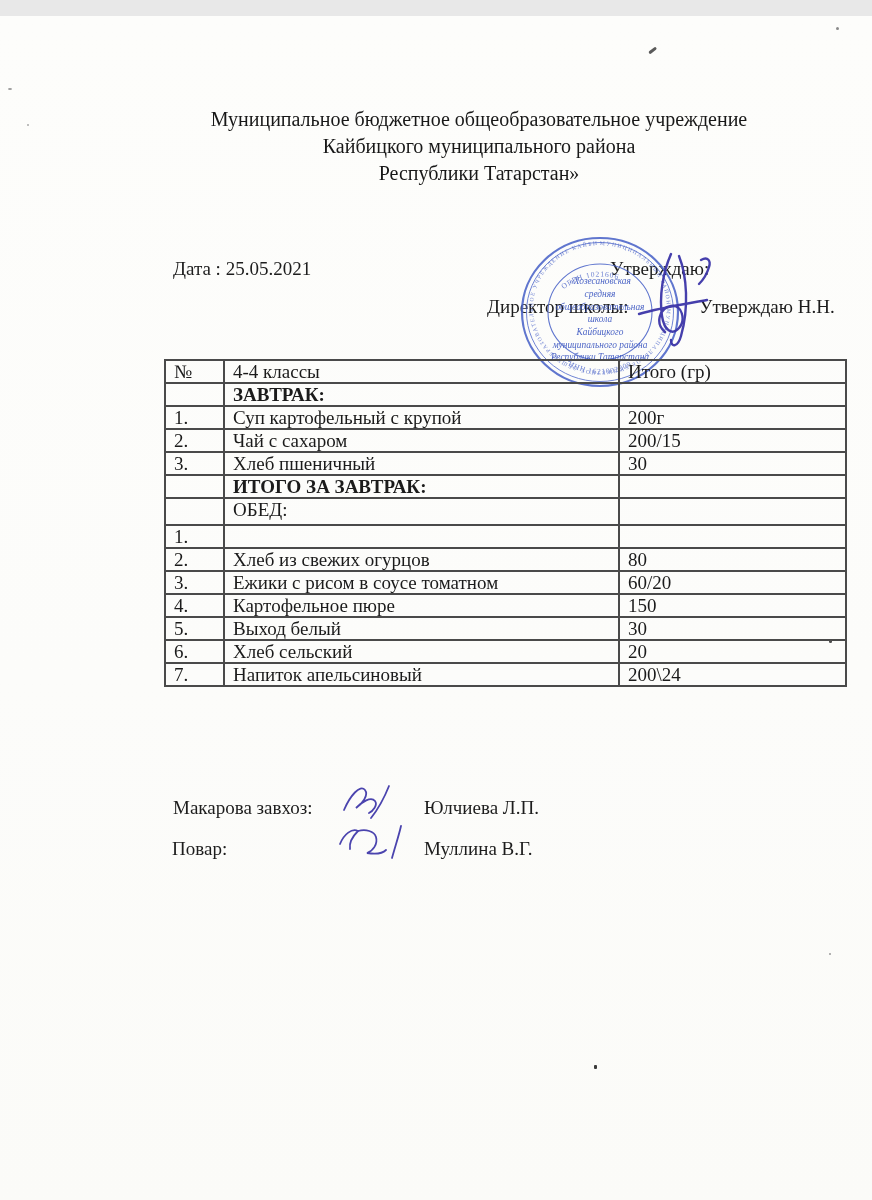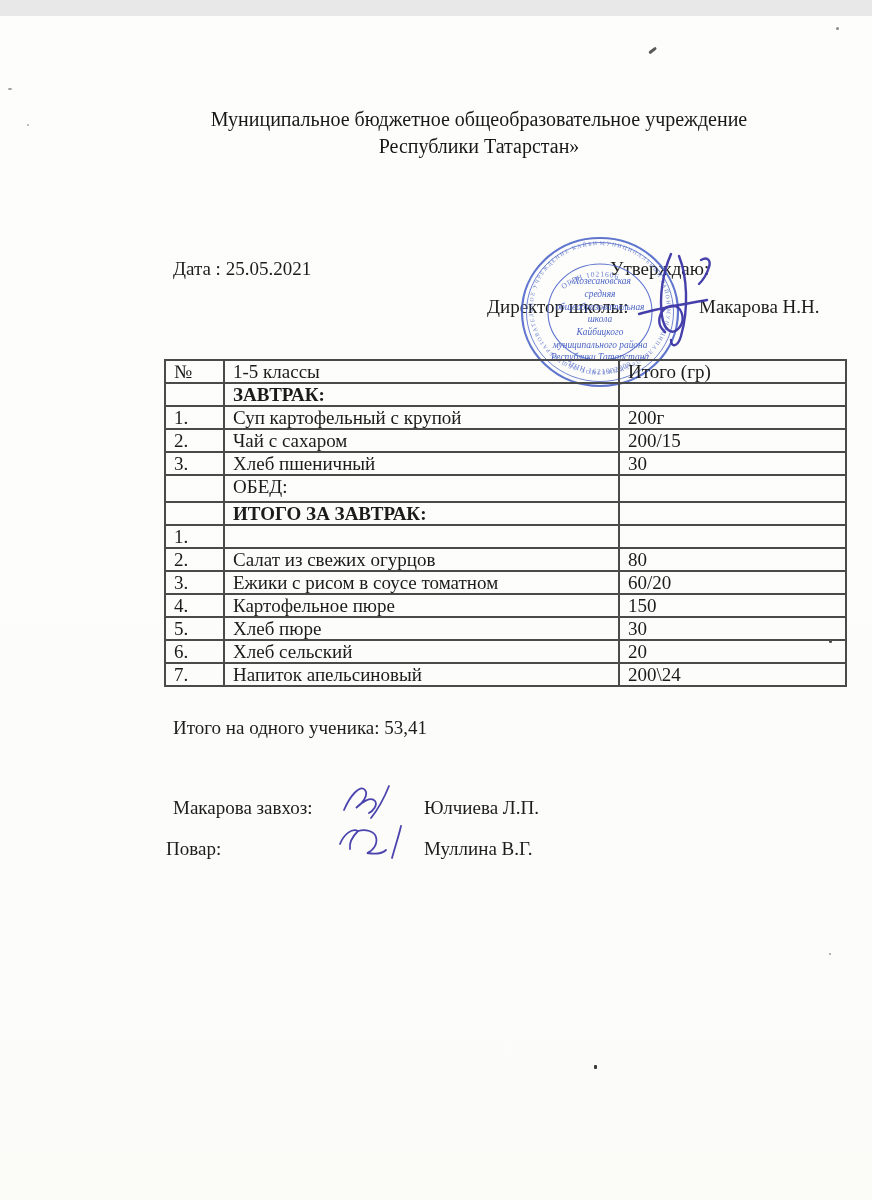--- a/index.html
+++ b/index.html
@@ -33,6 +33,7 @@
 
   <div class="abs doc-title">
     <div>Муниципальное бюджетное общеобразовательное учреждение</div>
+    <div>Кайбицкого муниципального района</div>
     <div>Республики Татарстан»</div>
   </div>
 

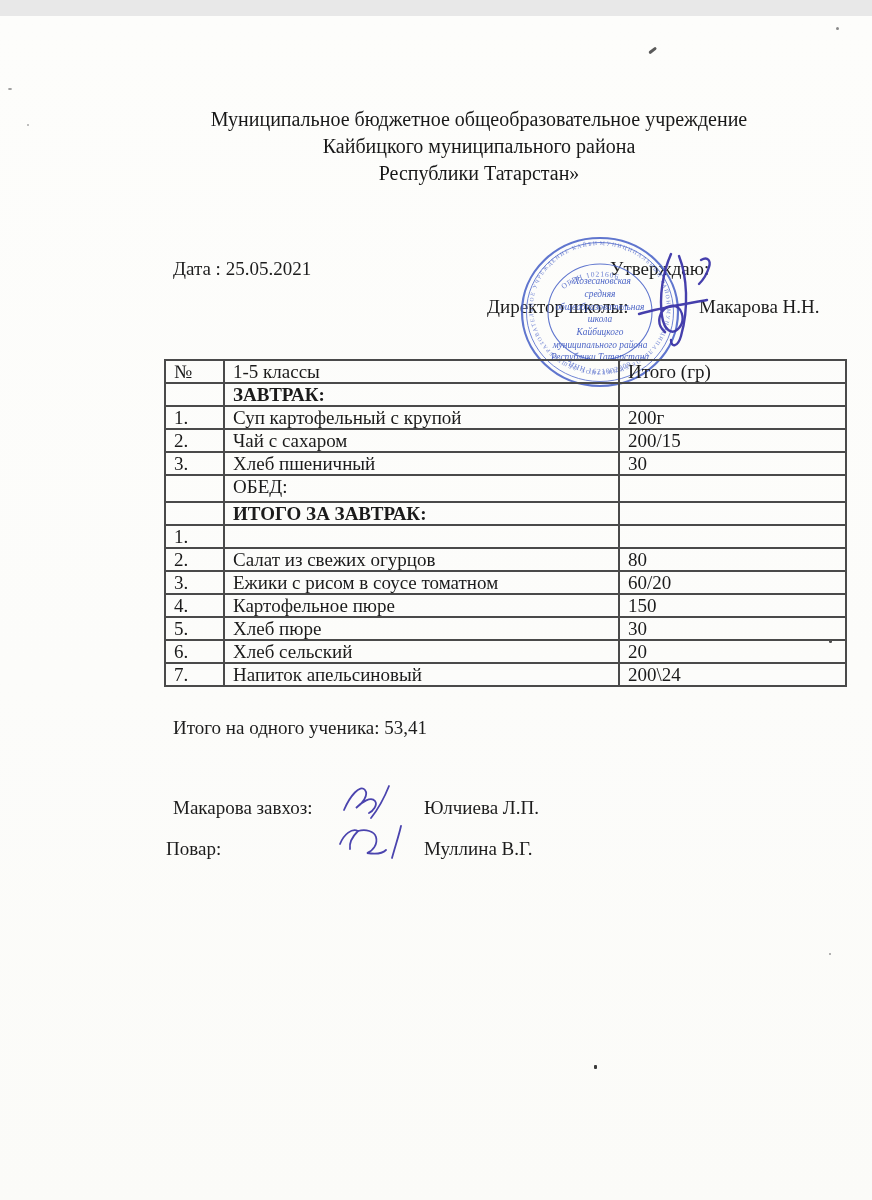--- a/index.html
+++ b/index.html
@@ -40,7 +40,7 @@
   <div class="abs line19" style="left:173px;top:243px;">Дата : 25.05.2021</div>
   <div class="abs line19" style="left:610px;top:243px;">Утверждаю:</div>
   <div class="abs line19" style="left:487px;top:281px;">Директор школы:</div>
-  <div class="abs line19" style="left:699px;top:281px;">Макарова Н.Н.</div>
+  <div class="abs line19" style="left:699px;top:281px;">Утверждаю Н.Н.</div>
 
   <svg class="abs stamp" viewBox="0 0 215 196">
     <defs>

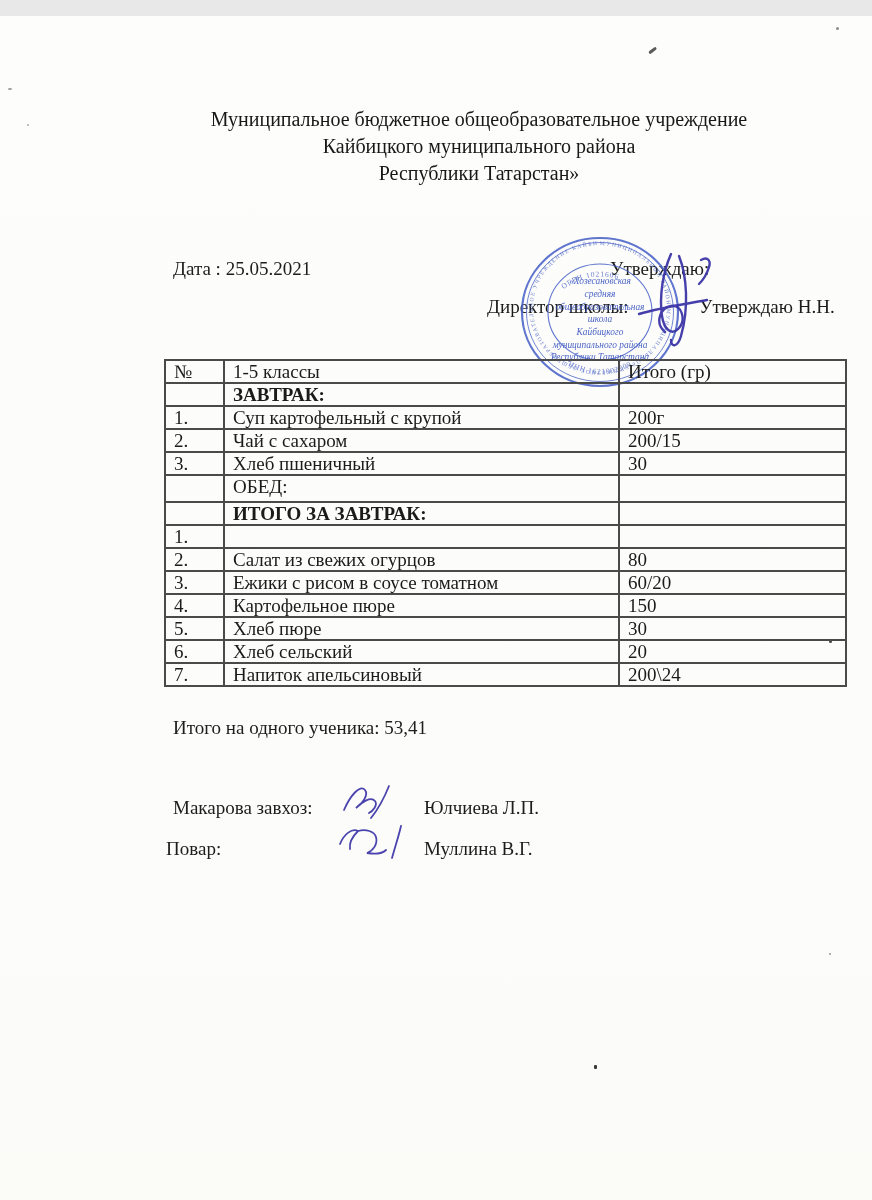--- a/index.html
+++ b/index.html
@@ -91,7 +91,7 @@
     <tbody>
         <tr style="height:21px">
       <th>№</th>
-      <th>1-5 классы</th>
+      <th>4-4 классы</th>
       <th>Итого (гр)</th>
     </tr>
     <tr style="height:21px">

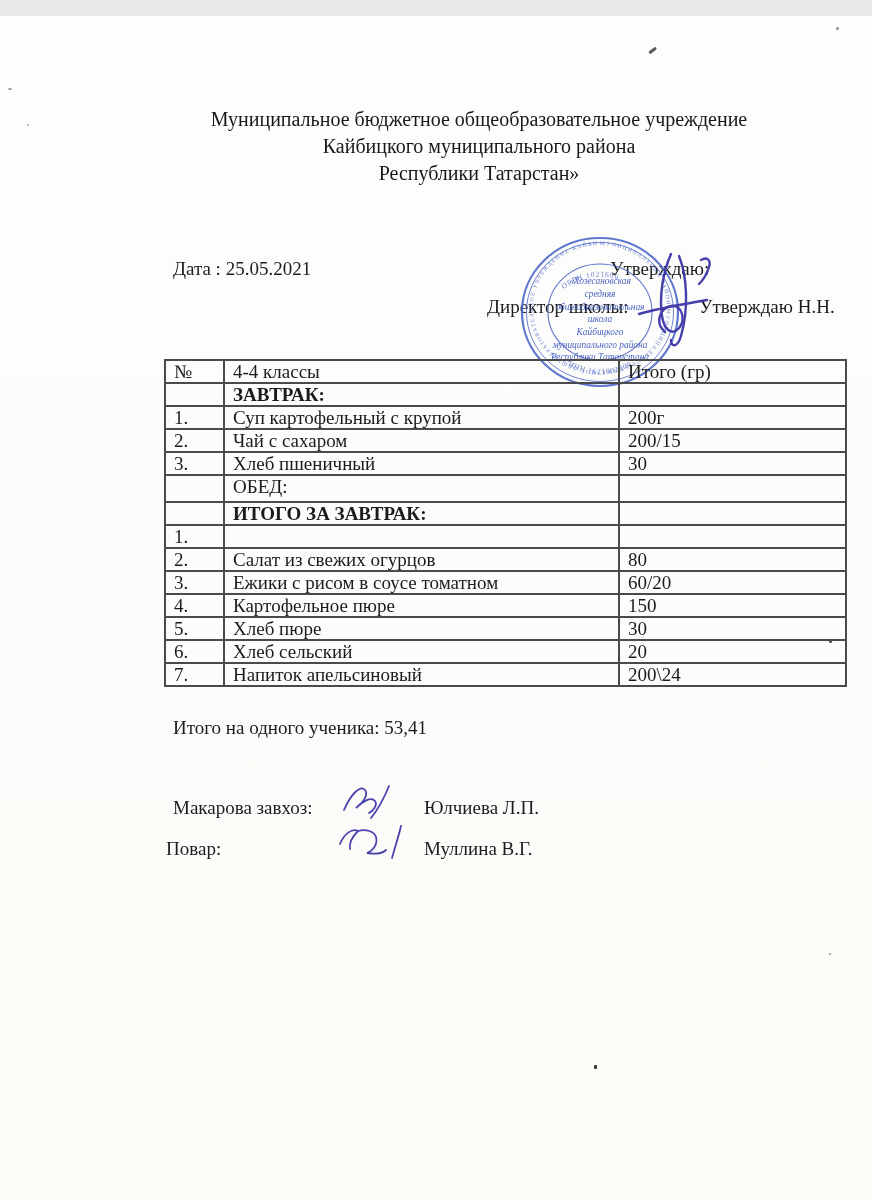--- a/index.html
+++ b/index.html
@@ -114,14 +114,14 @@
           <td>Хлеб пшеничный</td>
           <td>30</td>
     </tr>
+    <tr style="height:21px">
+      <td></td>
+          <td class="b">ИТОГО ЗА ЗАВТРАК:</td>
+          <td></td>
+    </tr>
     <tr style="height:27px">
       <td></td>
           <td>ОБЕД:</td>
-          <td></td>
-    </tr>
-    <tr style="height:21px">
-      <td></td>
-          <td class="b">ИТОГО ЗА ЗАВТРАК:</td>
           <td></td>
     </tr>
     <tr style="height:19px">

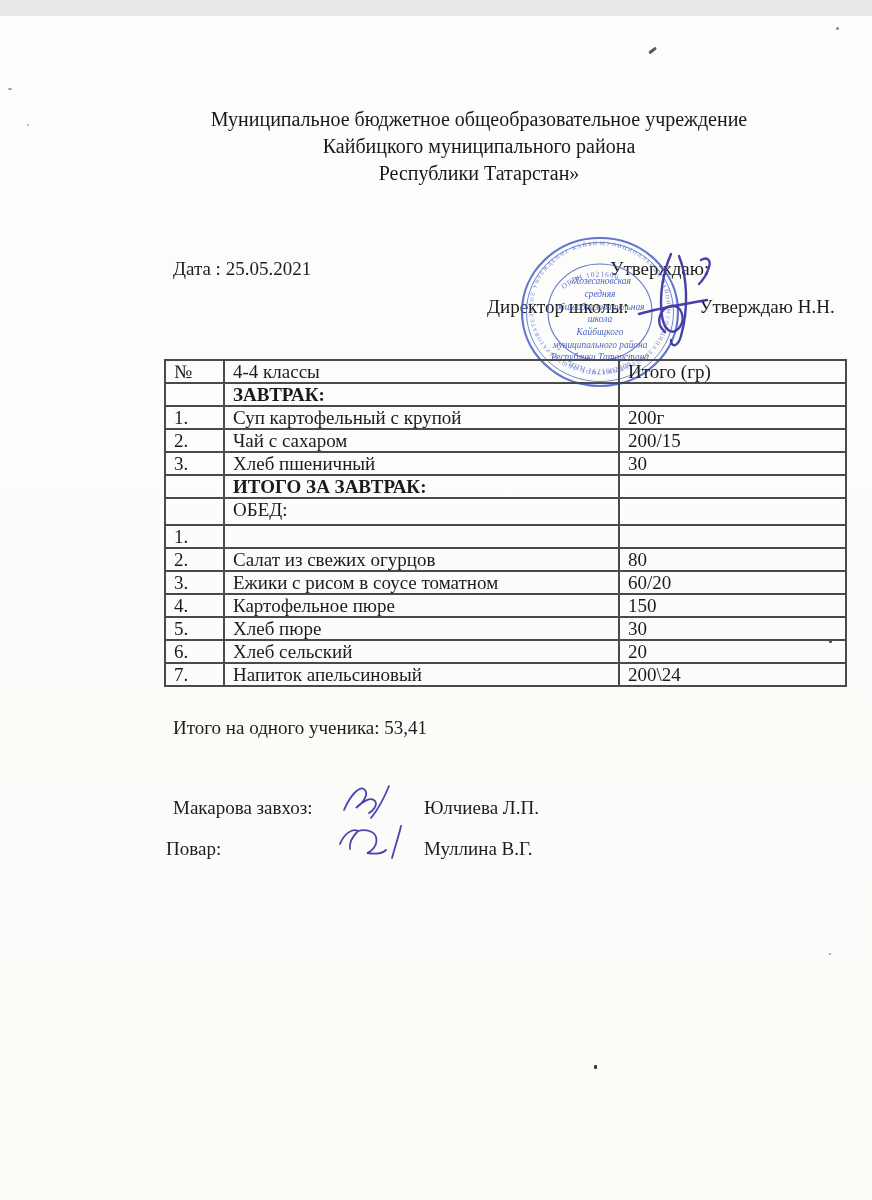--- a/index.html
+++ b/index.html
@@ -131,7 +131,7 @@
     </tr>
     <tr style="height:20px">
       <td>2.</td>
-          <td>Салат из свежих огурцов</td>
+          <td>Хлеб из свежих огурцов</td>
           <td>80</td>
     </tr>
     <tr style="height:20px">

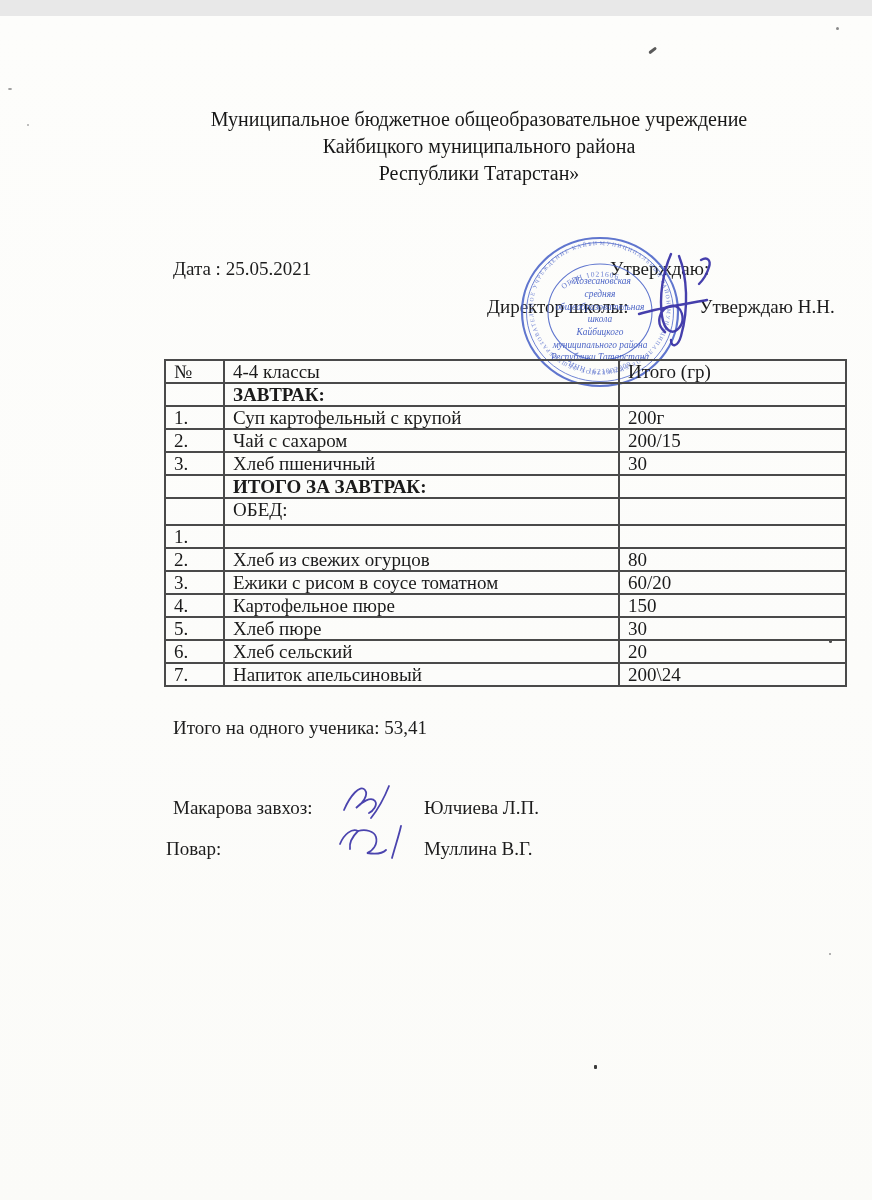--- a/index.html
+++ b/index.html
@@ -146,7 +146,7 @@
     </tr>
     <tr style="height:20px">
       <td>5.</td>
-          <td>Хлеб пюре</td>
+          <td>Выход белый</td>
           <td>30</td>
     </tr>
     <tr style="height:20px">

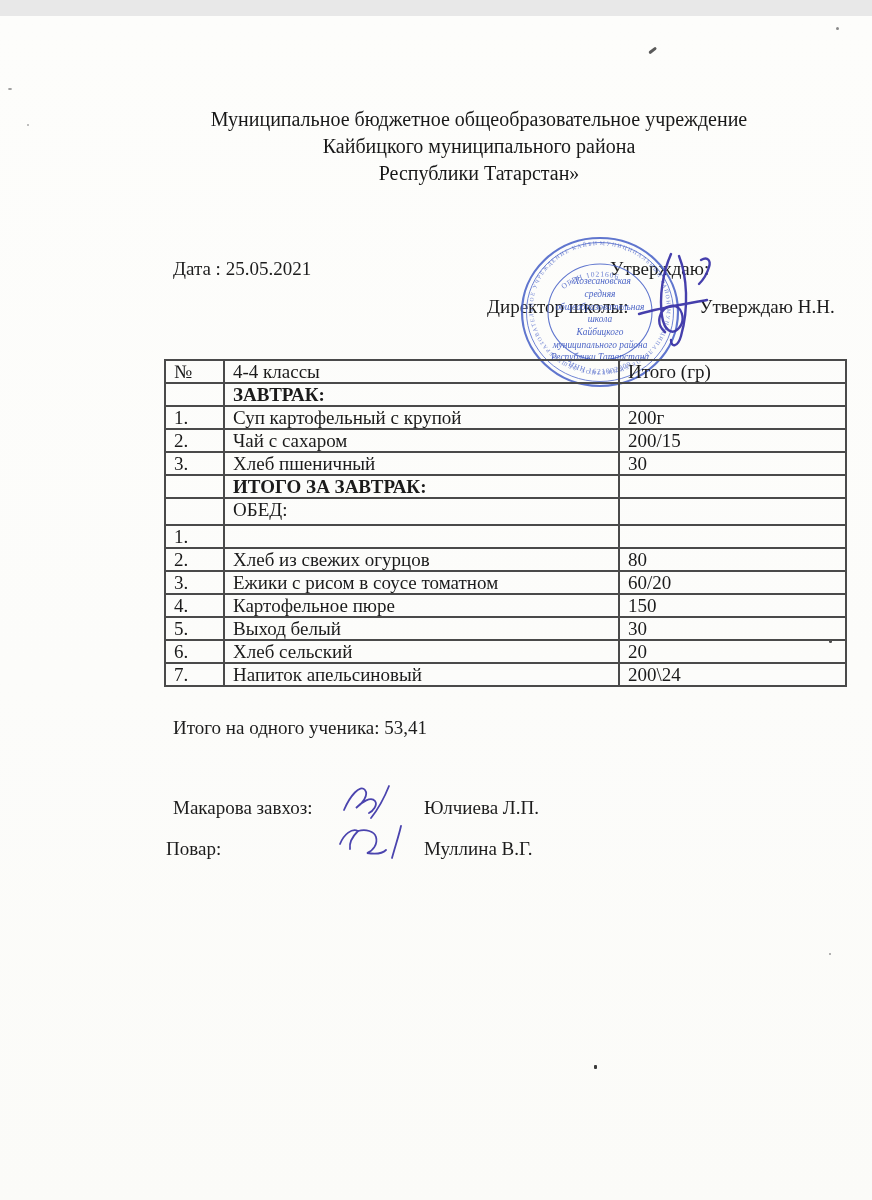--- a/index.html
+++ b/index.html
@@ -162,7 +162,6 @@
   </tbody>
     </table>
 
-  <div class="abs line19" style="left:173px;top:702px;">Итого на одного ученика: 53,41</div>
 
   <div class="abs line19" style="left:173px;top:782px;">Макарова завхоз:</div>
   <div class="abs line19" style="left:424px;top:782px;">Юлчиева Л.П.</div>

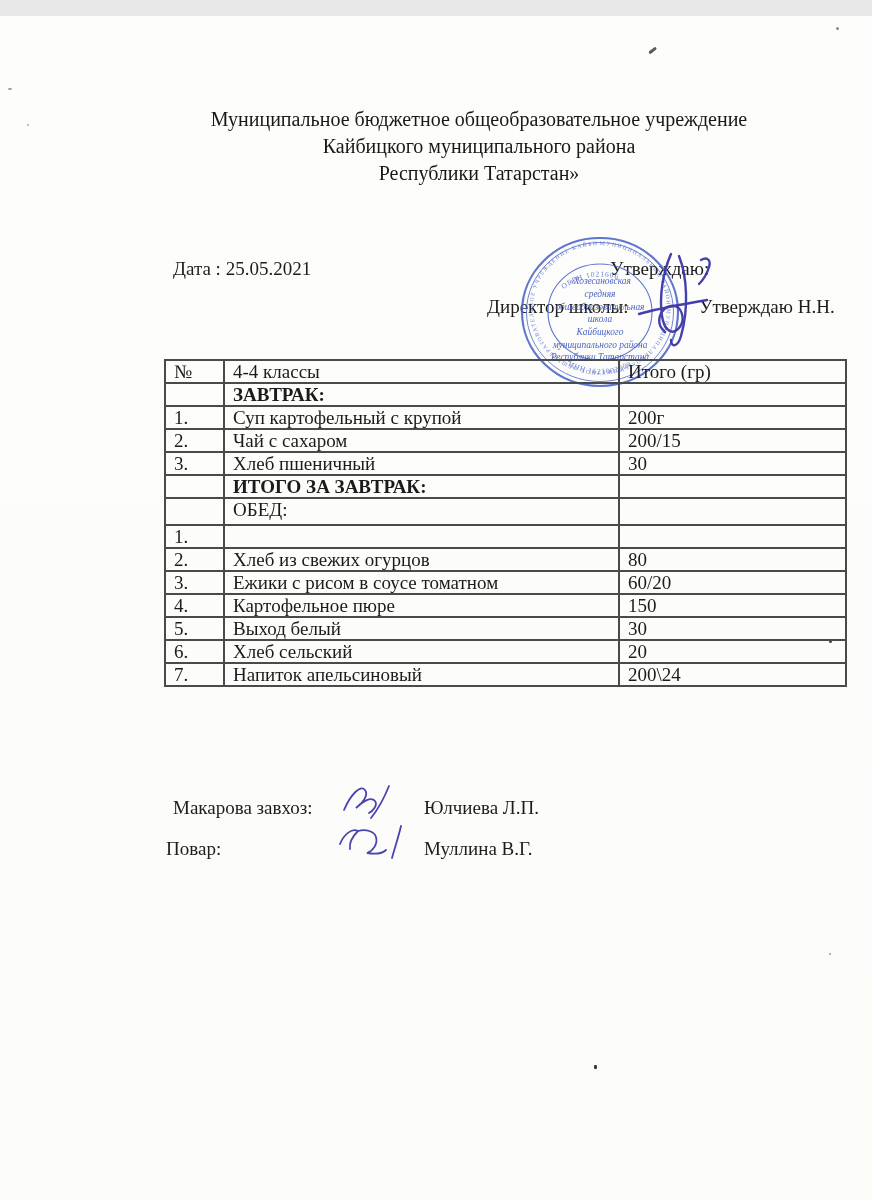--- a/index.html
+++ b/index.html
@@ -165,7 +165,7 @@
 
   <div class="abs line19" style="left:173px;top:782px;">Макарова завхоз:</div>
   <div class="abs line19" style="left:424px;top:782px;">Юлчиева Л.П.</div>
-  <div class="abs line19" style="left:166px;top:823px;">Повар:</div>
+  <div class="abs line19" style="left:172px;top:823px;">Повар:</div>
   <div class="abs line19" style="left:424px;top:823px;">Муллина В.Г.</div>
 
   <svg class="abs sig" style="left:330px;top:758px;" width="80" height="50" viewBox="0 0 80 50">

